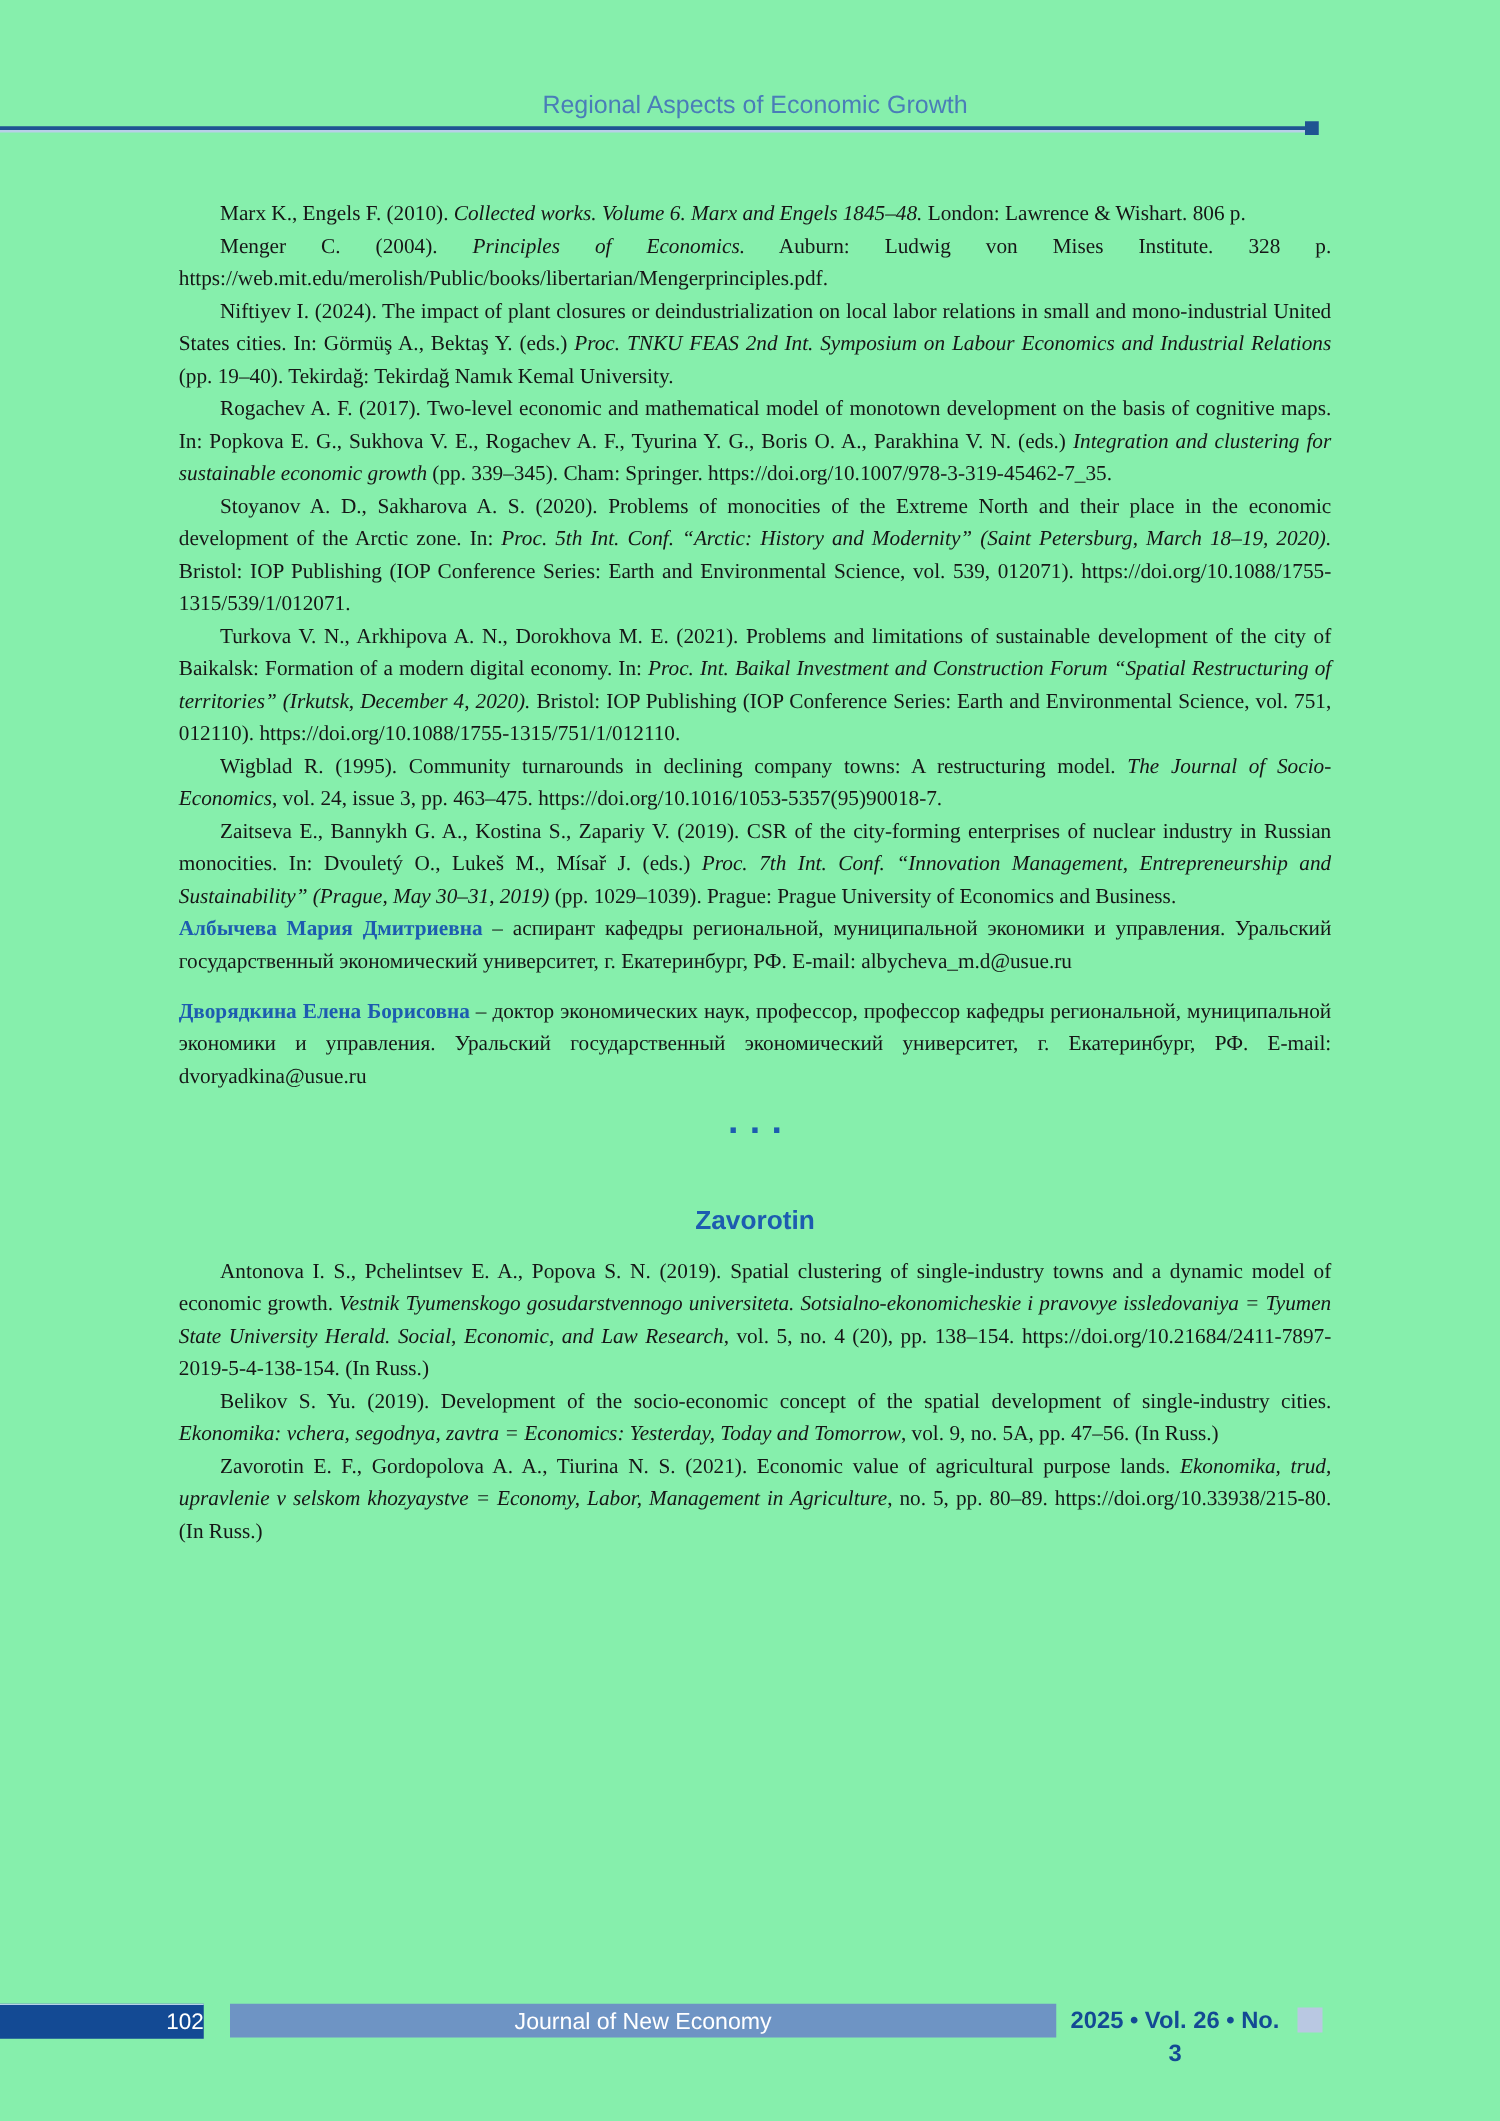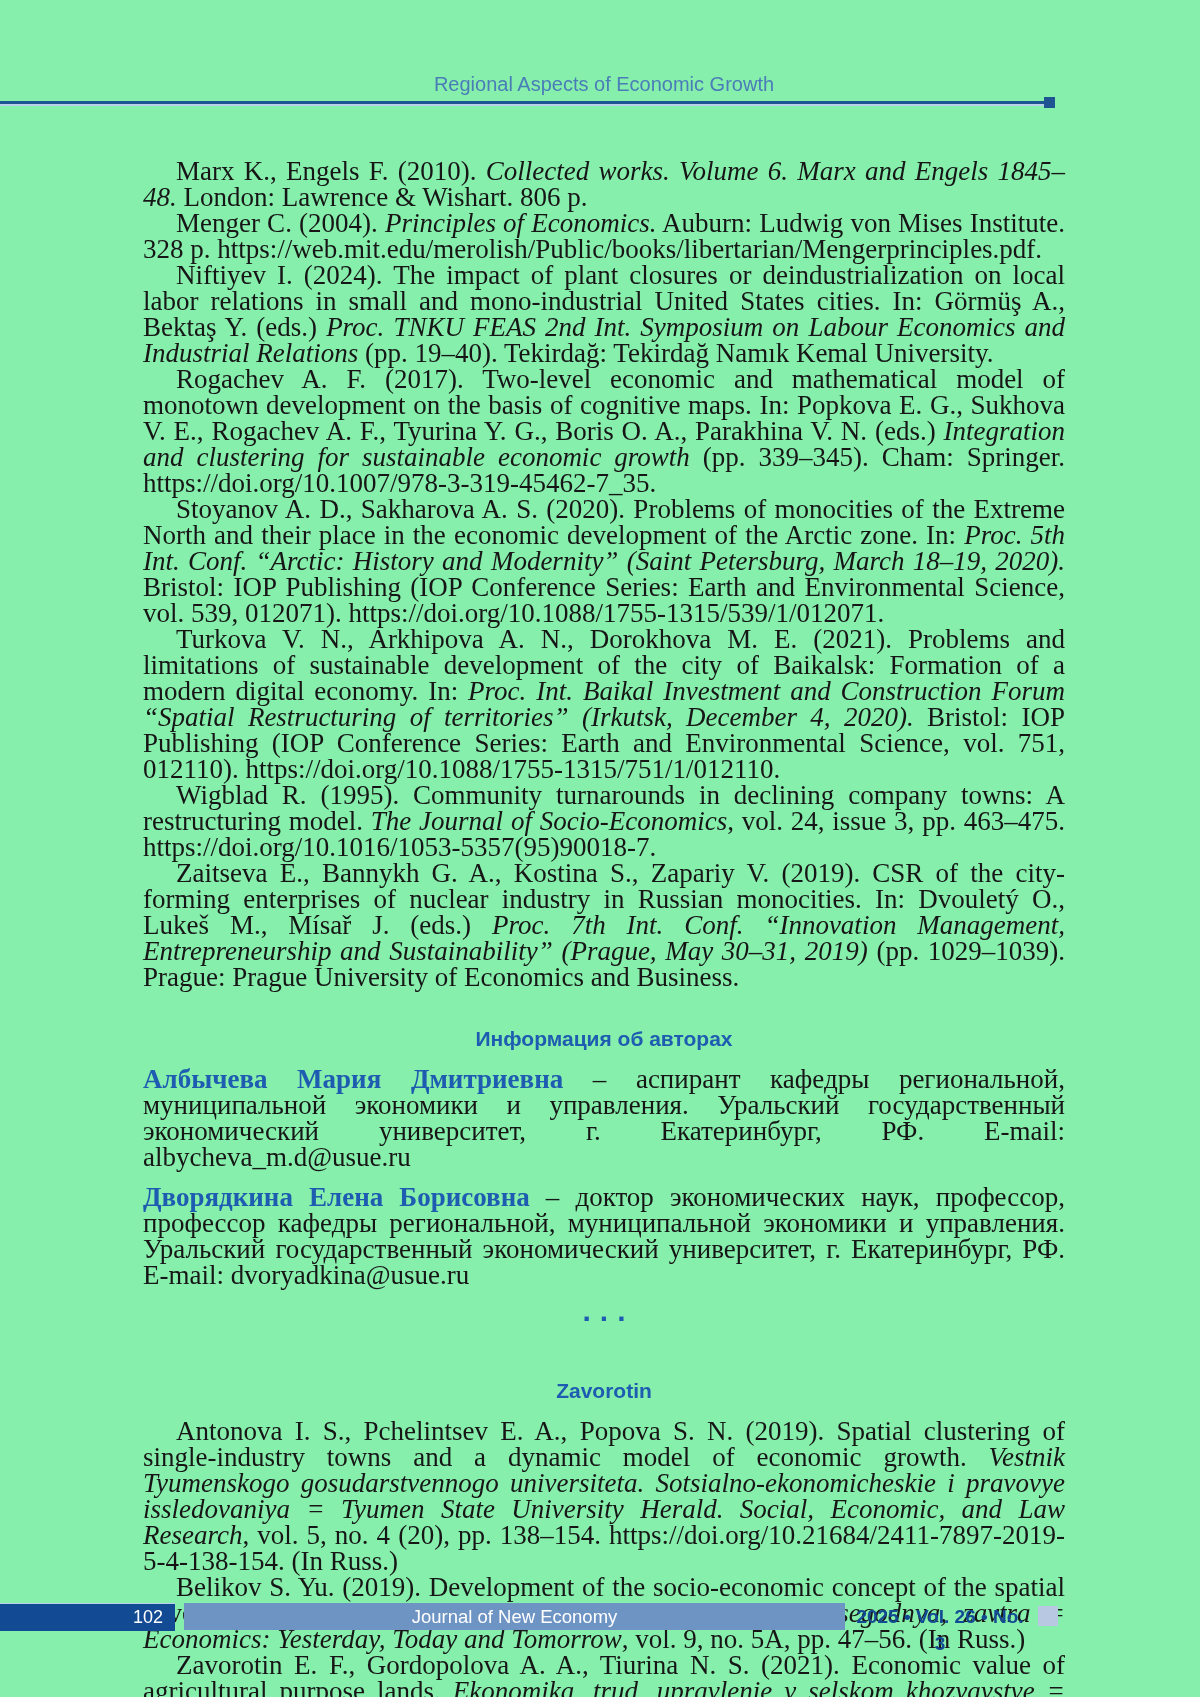--- a/index.html
+++ b/index.html
@@ -45,7 +45,7 @@
   }
   .main p{
     margin:0;
-    font-size:27px;line-height:26px;
+    font-size:17px;line-height:26px;
     text-align:justify;
     overflow-wrap:anywhere;
   }

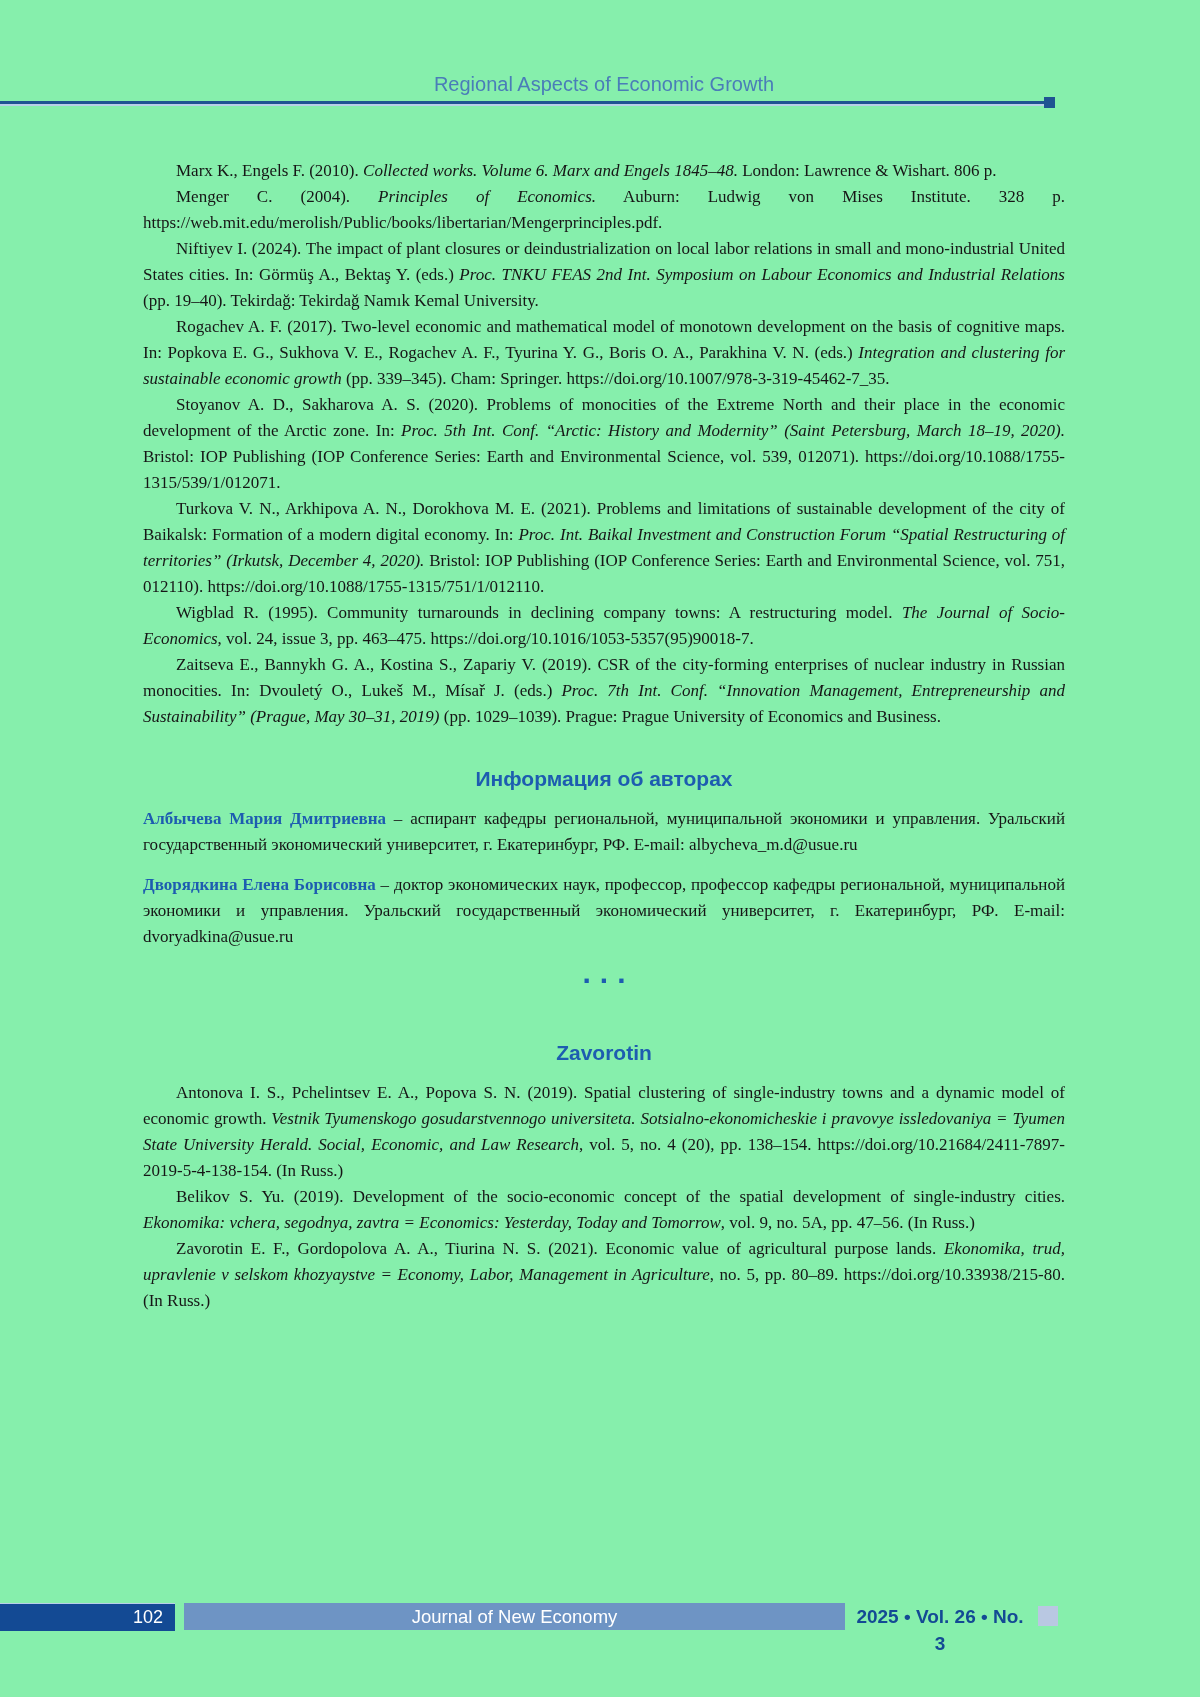--- a/index.html
+++ b/index.html
@@ -118,7 +118,6 @@
       <p><span class="seg-n">Zaitseva E., Bannykh G. A., Kostina S., Zapariy V. (2019). CSR of the city-forming enterprises of nuclear industry in Russian monocities. In: Dvouletý O., Lukeš M., Mísař J. (eds.) </span><span class="seg-i">Proc. 7th Int. Conf. “Innovation Management, Entrepreneurship and Sustainability” (Prague, May 30–31, 2019)</span><span class="seg-n"> (pp. 1029–1039). Prague: Prague University of Economics and Business.</span></p>
     </section>
 
-    <h2 class="section-heading">Информация об авторах</h2>
 
     <section class="authors">
       <p><span class="seg-b">Албычева Мария Дмитриевна</span><span class="seg-n"> – аспирант кафедры региональной, муниципальной экономики и управления. Уральский государственный экономический университет, г. Екатеринбург, РФ. E-mail: albycheva_m.d@usue.ru</span></p>

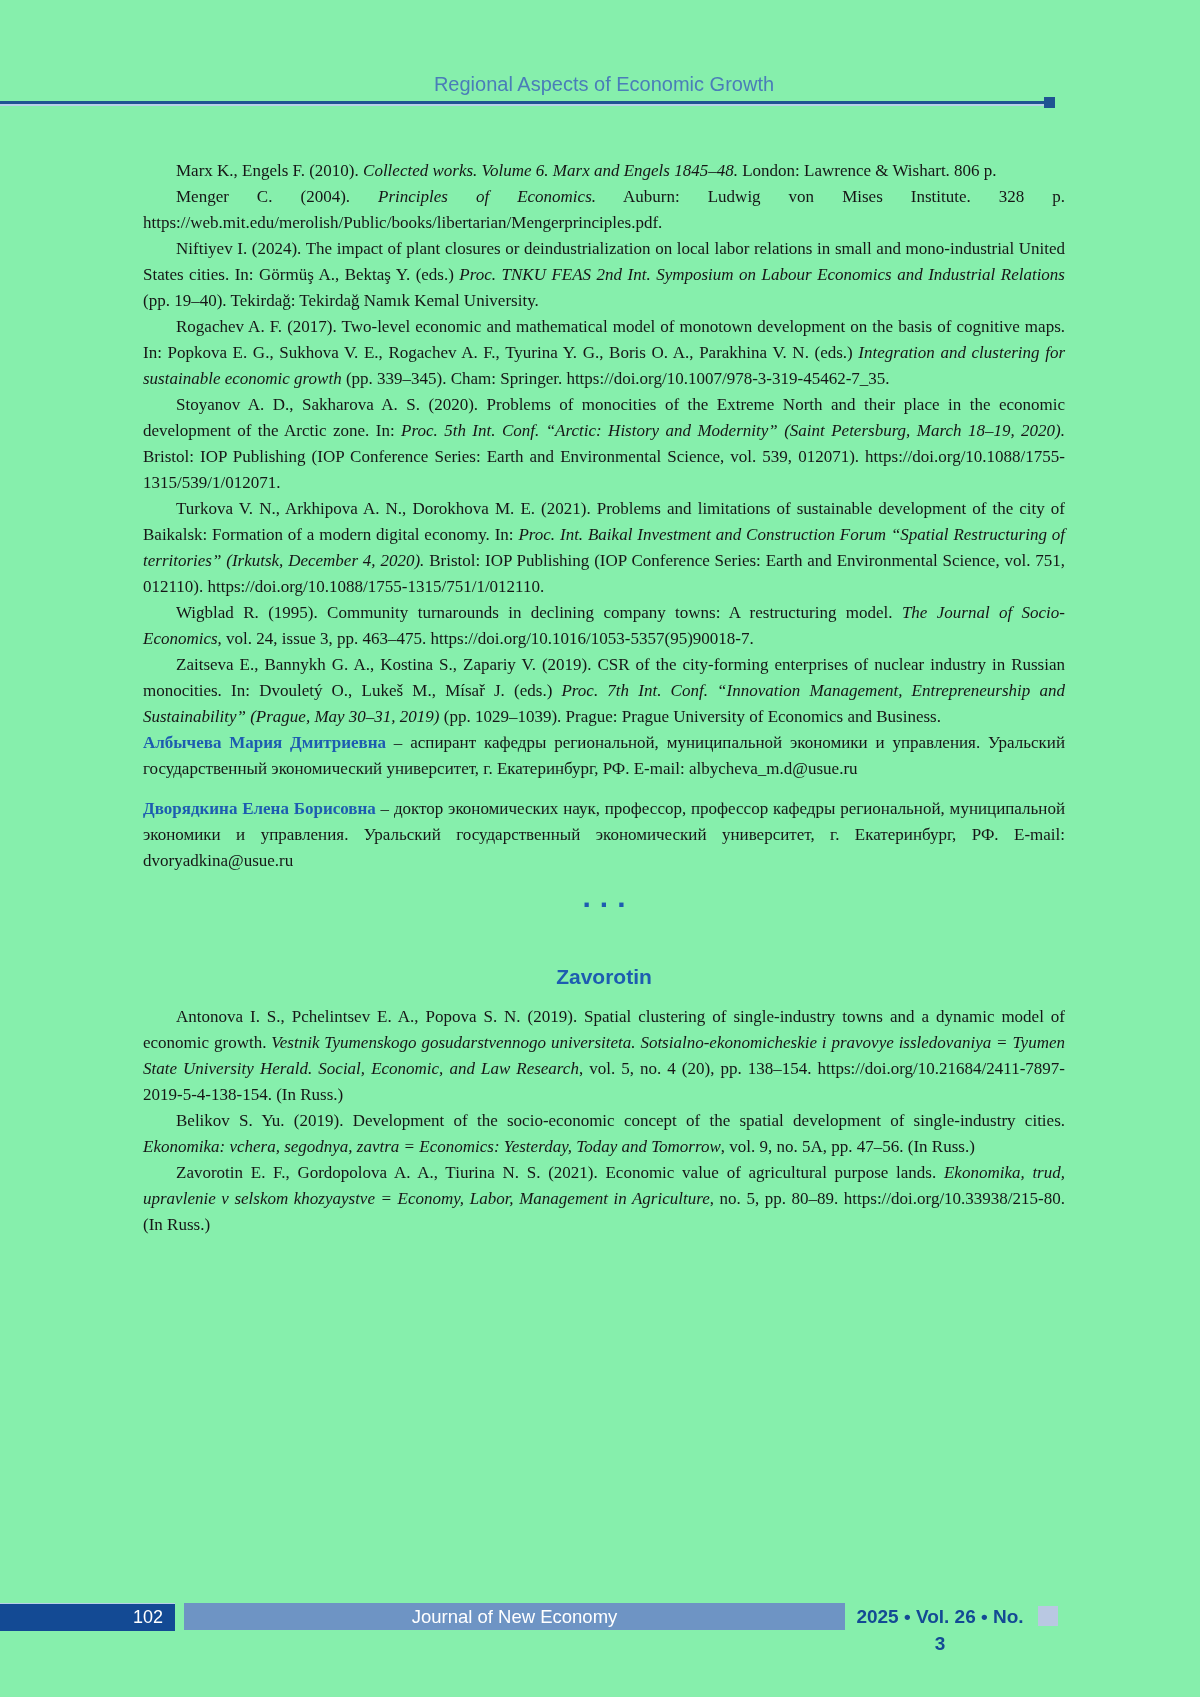--- a/index.html
+++ b/index.html
@@ -77,7 +77,7 @@
   .footer-pagenum{
     position:absolute;left:0;top:0;width:163px;height:27px;
     background:var(--footer_dark);color:#ffffff;
-    text-align:right;padding-right:12px;
+    text-align:right;padding-right:0;
     font-size:18px;line-height:27px;
     border-top:1px solid var(--rule_light);
   }

